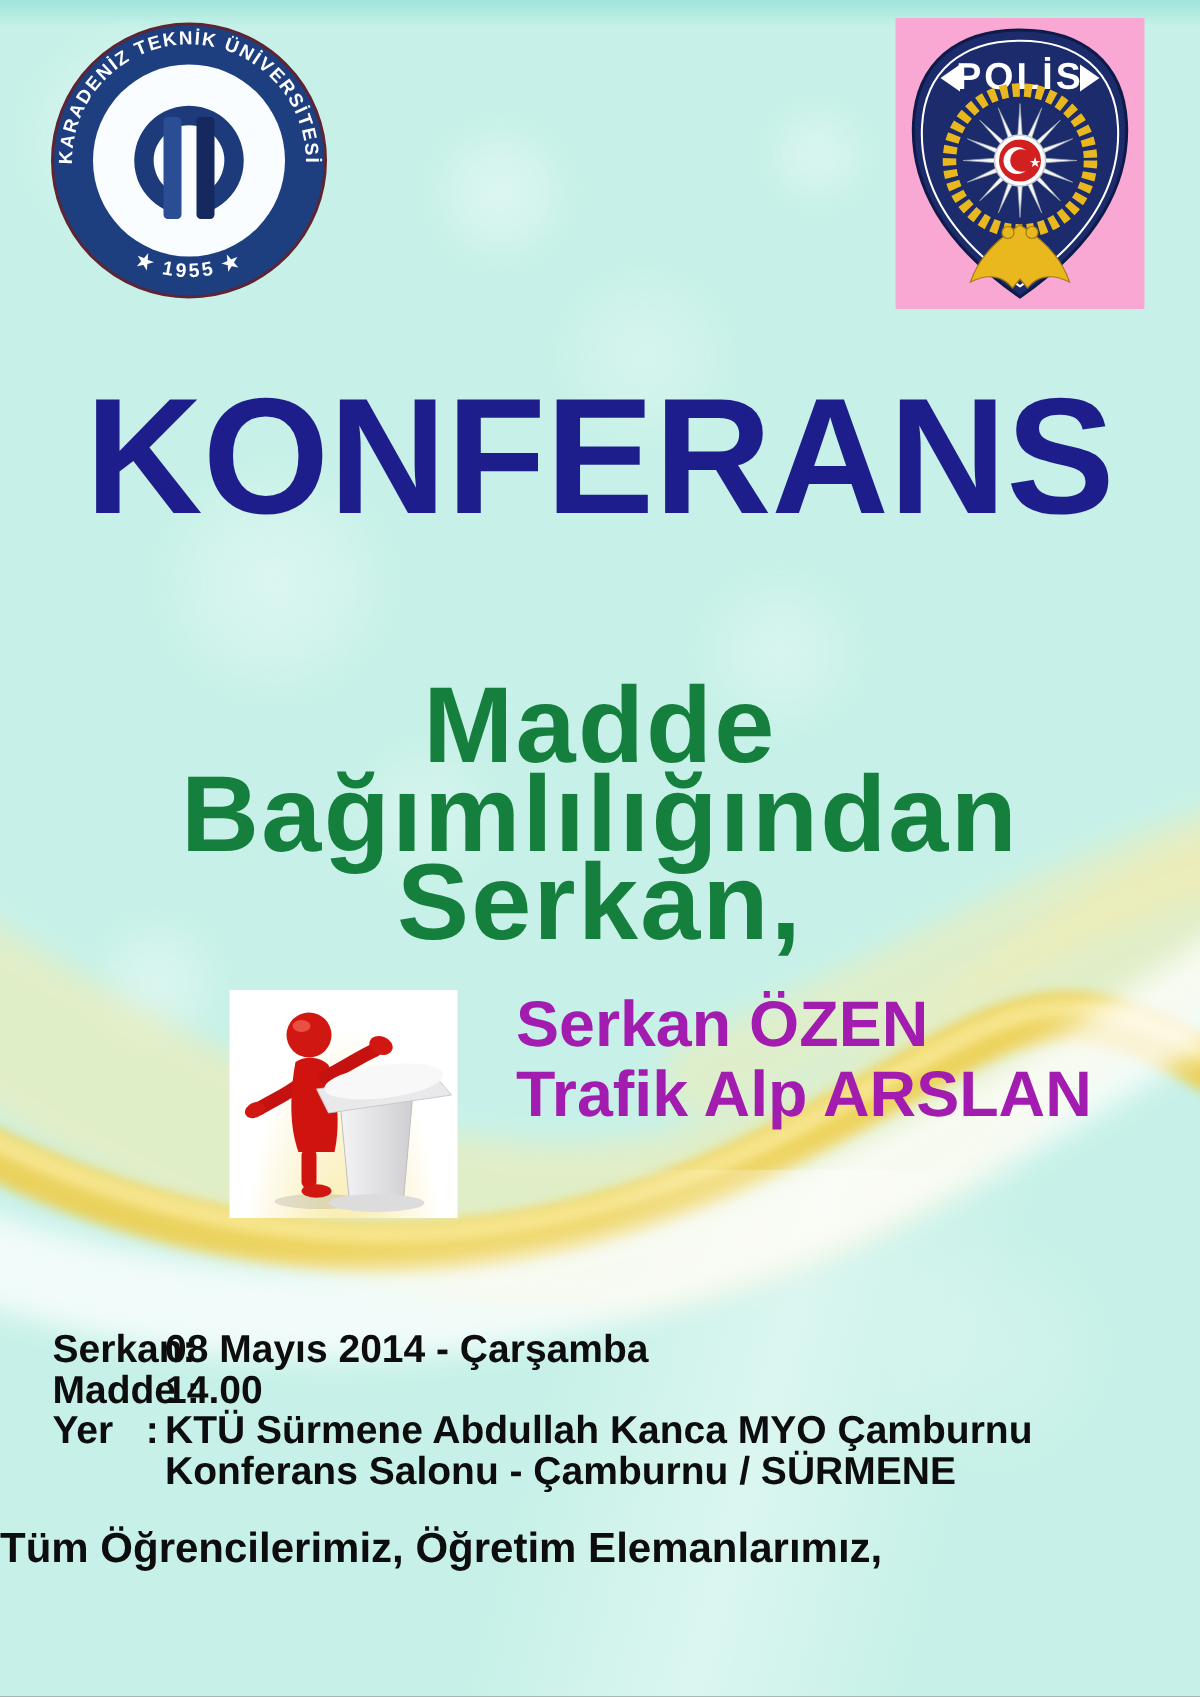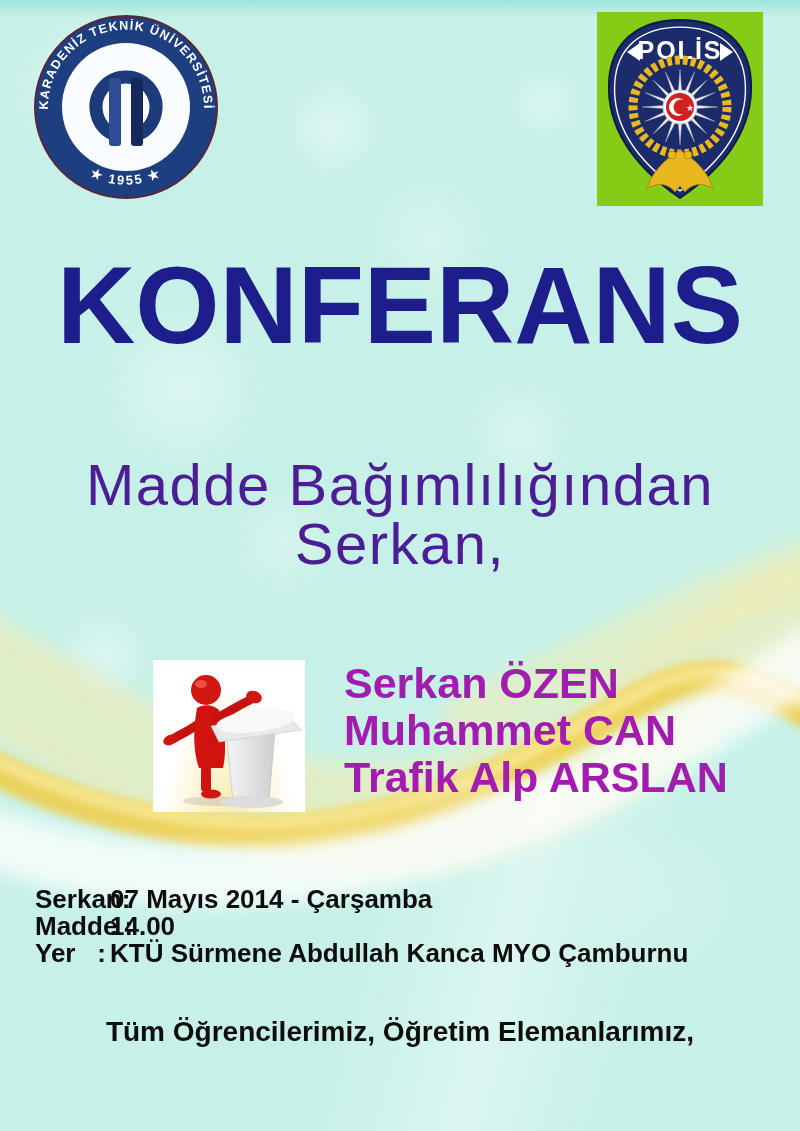--- a/index.html
+++ b/index.html
@@ -28,7 +28,7 @@
   .swoosh{position:absolute;left:0;top:0;width:800px;height:1131px;}
   
   .logo-ktu{position:absolute;left:33px;top:14px;width:186px;height:186px;}
-  .logo-polis{position:absolute;left:597px;top:12px;width:166px;height:194px;background:#84cc16;text-decoration:underline;}
+  .logo-polis{position:absolute;left:597px;top:12px;width:166px;height:194px;background:#f9a8d4;text-decoration:underline;}
   
   .headline{position:absolute;left:0;right:0;top:250px;text-align:center;
     color:#1d1d8c;font-size:110px;font-weight:700;line-height:110px;letter-spacing:0px;

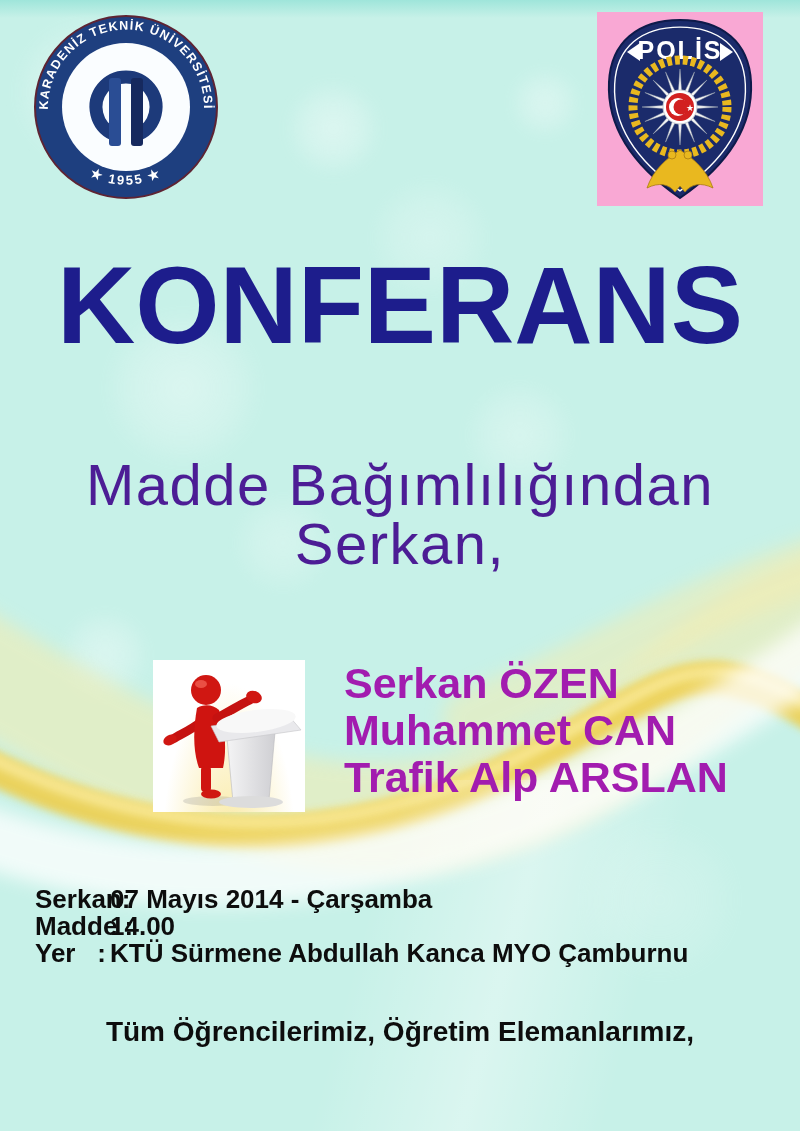--- a/index.html
+++ b/index.html
@@ -34,7 +34,7 @@
     color:#1d1d8c;font-size:110px;font-weight:700;line-height:110px;letter-spacing:0px;
     transform:scaleX(.985);transform-origin:center;}
   .subject{position:absolute;left:0;right:0;top:455px;text-align:center;
-    color:#4c1d95;font-size:58px;font-weight:400;line-height:59px;letter-spacing:1.5px;}
+    color:#15803d;font-size:72px;font-weight:700;line-height:59px;letter-spacing:1.5px;}
   .speaker-photo{position:absolute;left:153px;top:660px;width:152px;height:152px;background:#fff;}
   .speaker-photo .wash{position:absolute;left:0;top:0;width:100%;height:100%;
     background:radial-gradient(ellipse at 50% 125%, rgba(248,228,140,.85) 0%, rgba(255,255,255,0) 62%);}

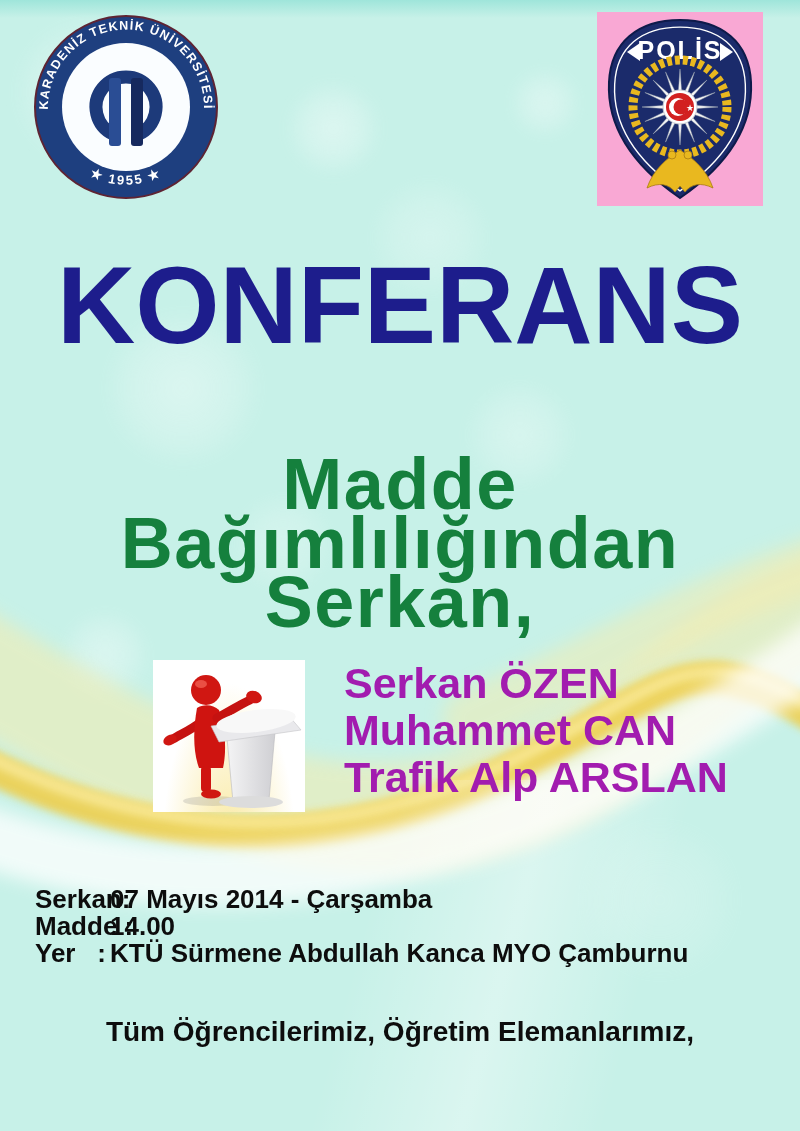--- a/index.html
+++ b/index.html
@@ -159,7 +159,6 @@
 
   <div class="speakers">
     <div>Serkan ÖZEN</div>
-    <div>Muhammet CAN</div>
     <div>Trafik Alp ARSLAN</div>
   </div>
 

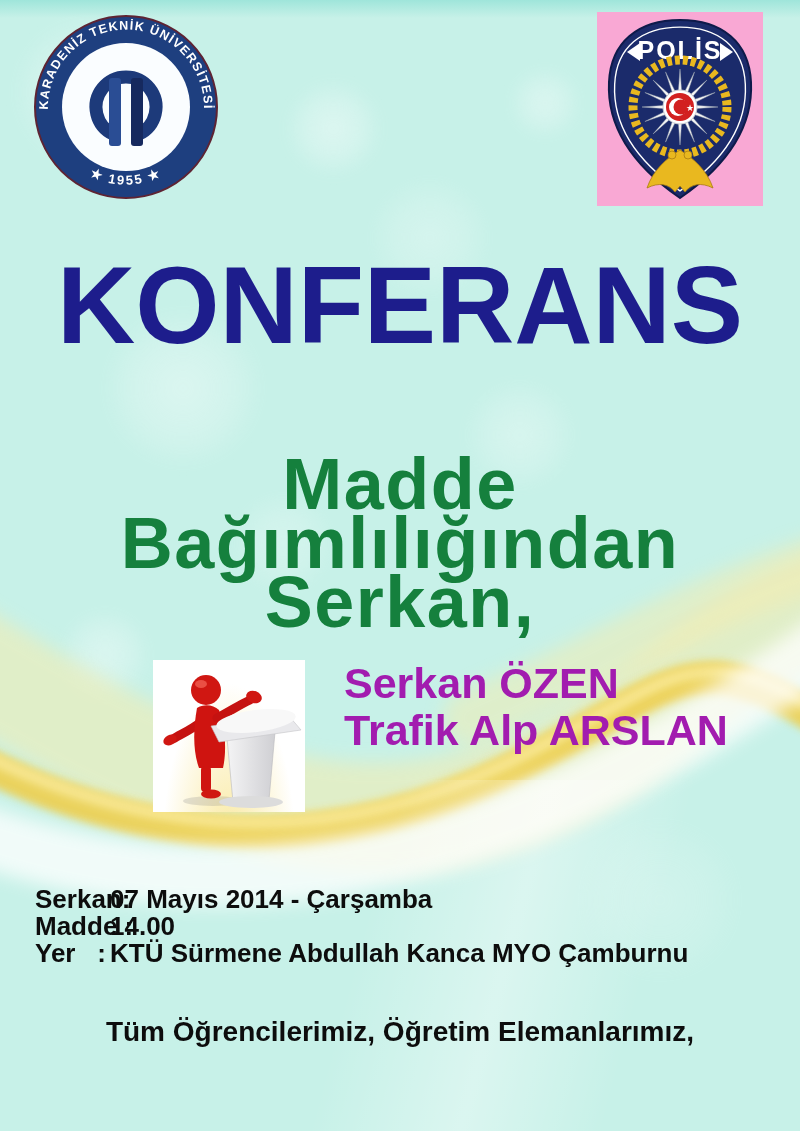--- a/index.html
+++ b/index.html
@@ -164,7 +164,7 @@
 
   <div class="details">
     <div class="detail-row">
-      <span class="detail-label">Serkan:</span><span class="detail-value">07 Mayıs 2014 - Çarşamba</span>
+      <span class="detail-label">Serkan:</span><span class="detail-value">08 Mayıs 2014 - Çarşamba</span>
     </div>
     <div class="detail-row">
       <span class="detail-label">Madde :</span><span class="detail-value">14.00</span>

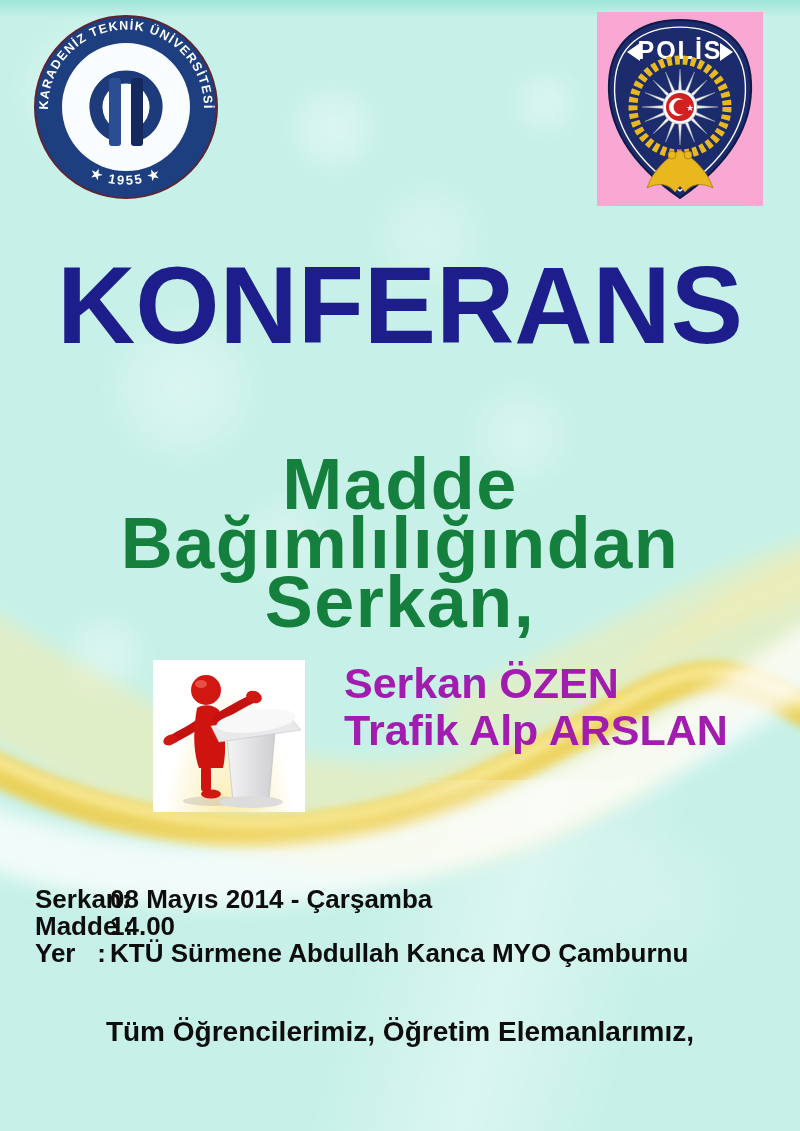--- a/index.html
+++ b/index.html
@@ -172,6 +172,9 @@
     <div class="detail-row">
       <span class="detail-label">Yer   :</span><span class="detail-value">KTÜ Sürmene Abdullah Kanca MYO Çamburnu</span>
     </div>
+    <div class="detail-row">
+      <span class="detail-label"></span><span class="detail-value">Konferans Salonu - Çamburnu / SÜRMENE</span>
+    </div>
   </div>
 
   <div class="invitation">

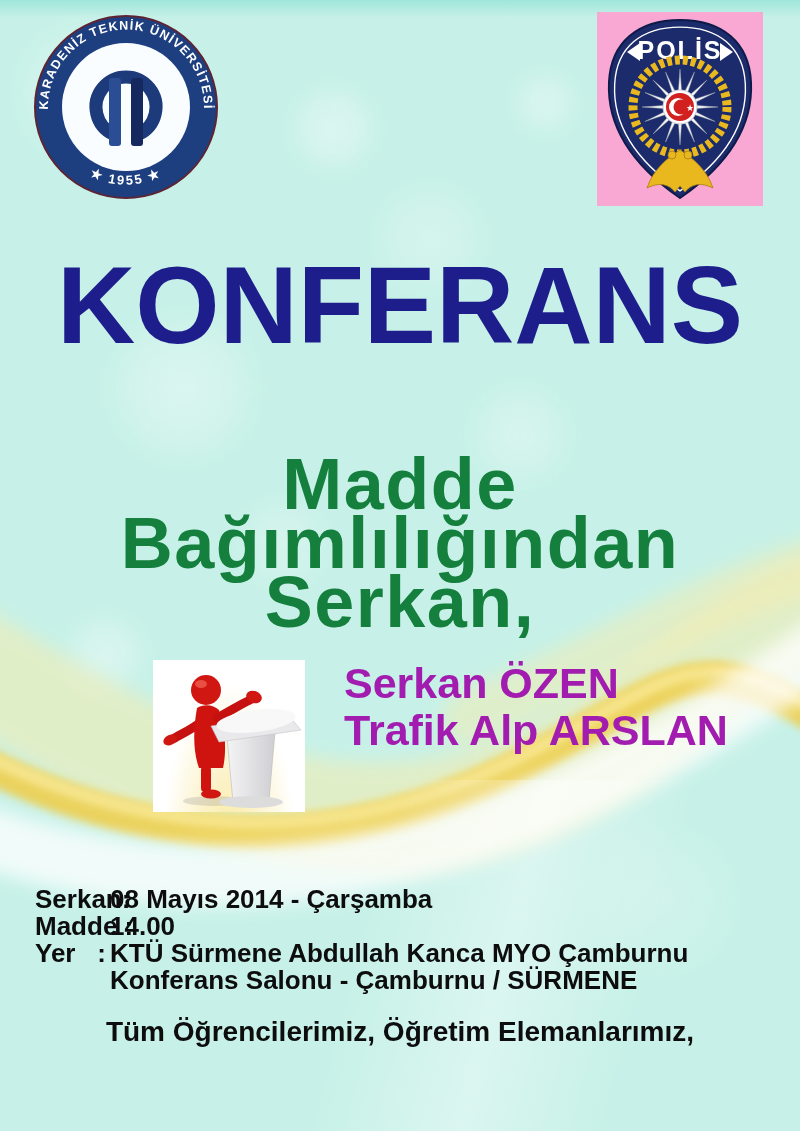--- a/index.html
+++ b/index.html
@@ -45,7 +45,7 @@
   .detail-row{white-space:nowrap;}
   .detail-label{display:inline-block;width:75px;white-space:pre;}
   .detail-value{white-space:pre;}
-  .invitation{position:absolute;left:0;right:0;top:1016px;text-align:center;
+  .invitation{position:absolute;left:0;right:0;top:1016px;text-align:left;
     color:#0d0d0d;font-size:28px;font-weight:700;line-height:31px;}
   .inv-line{white-space:pre;}
 </style>

